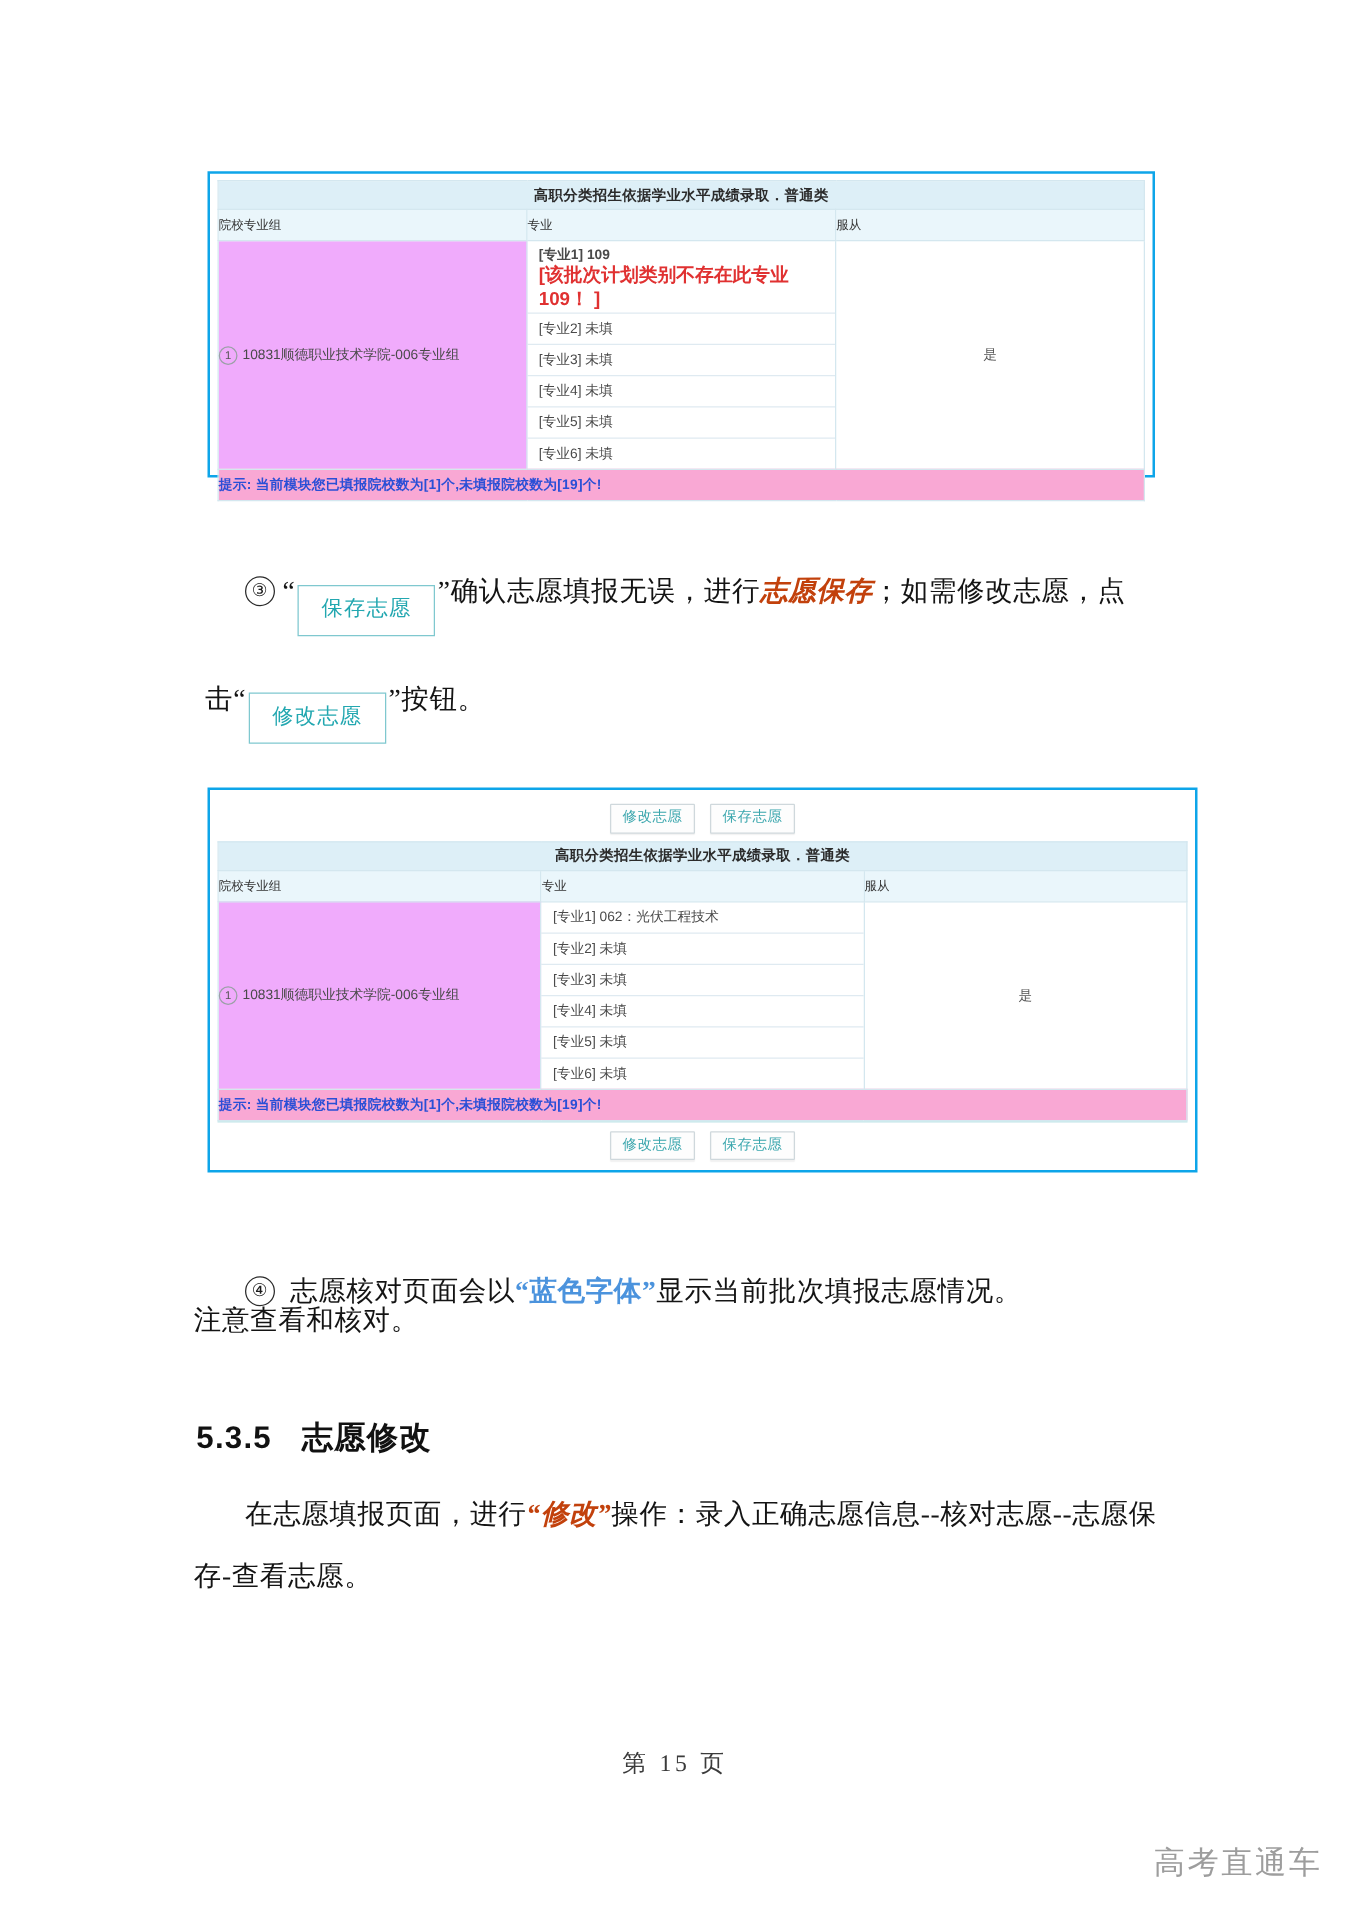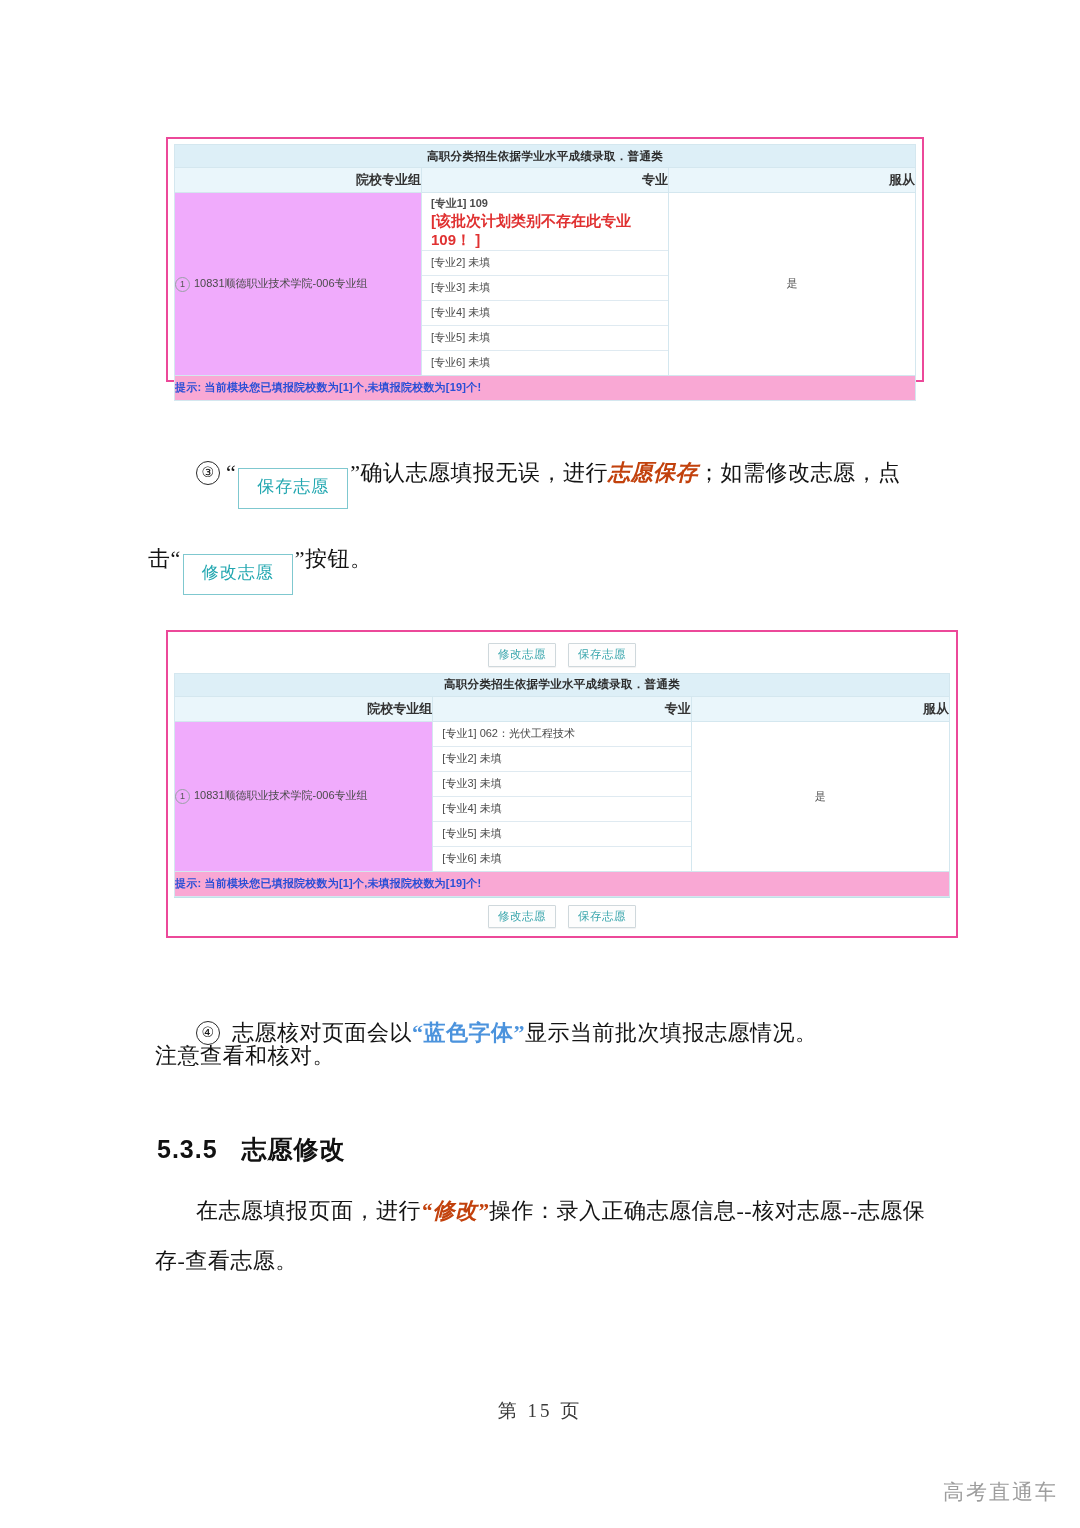--- a/index.html
+++ b/index.html
@@ -19,7 +19,7 @@
   
   .figure {
     position: absolute;
-    border: 2px solid #ec4899;
+    border: 2px solid #0ea5e9;
     background: #ffffff;
     box-sizing: border-box;
   }

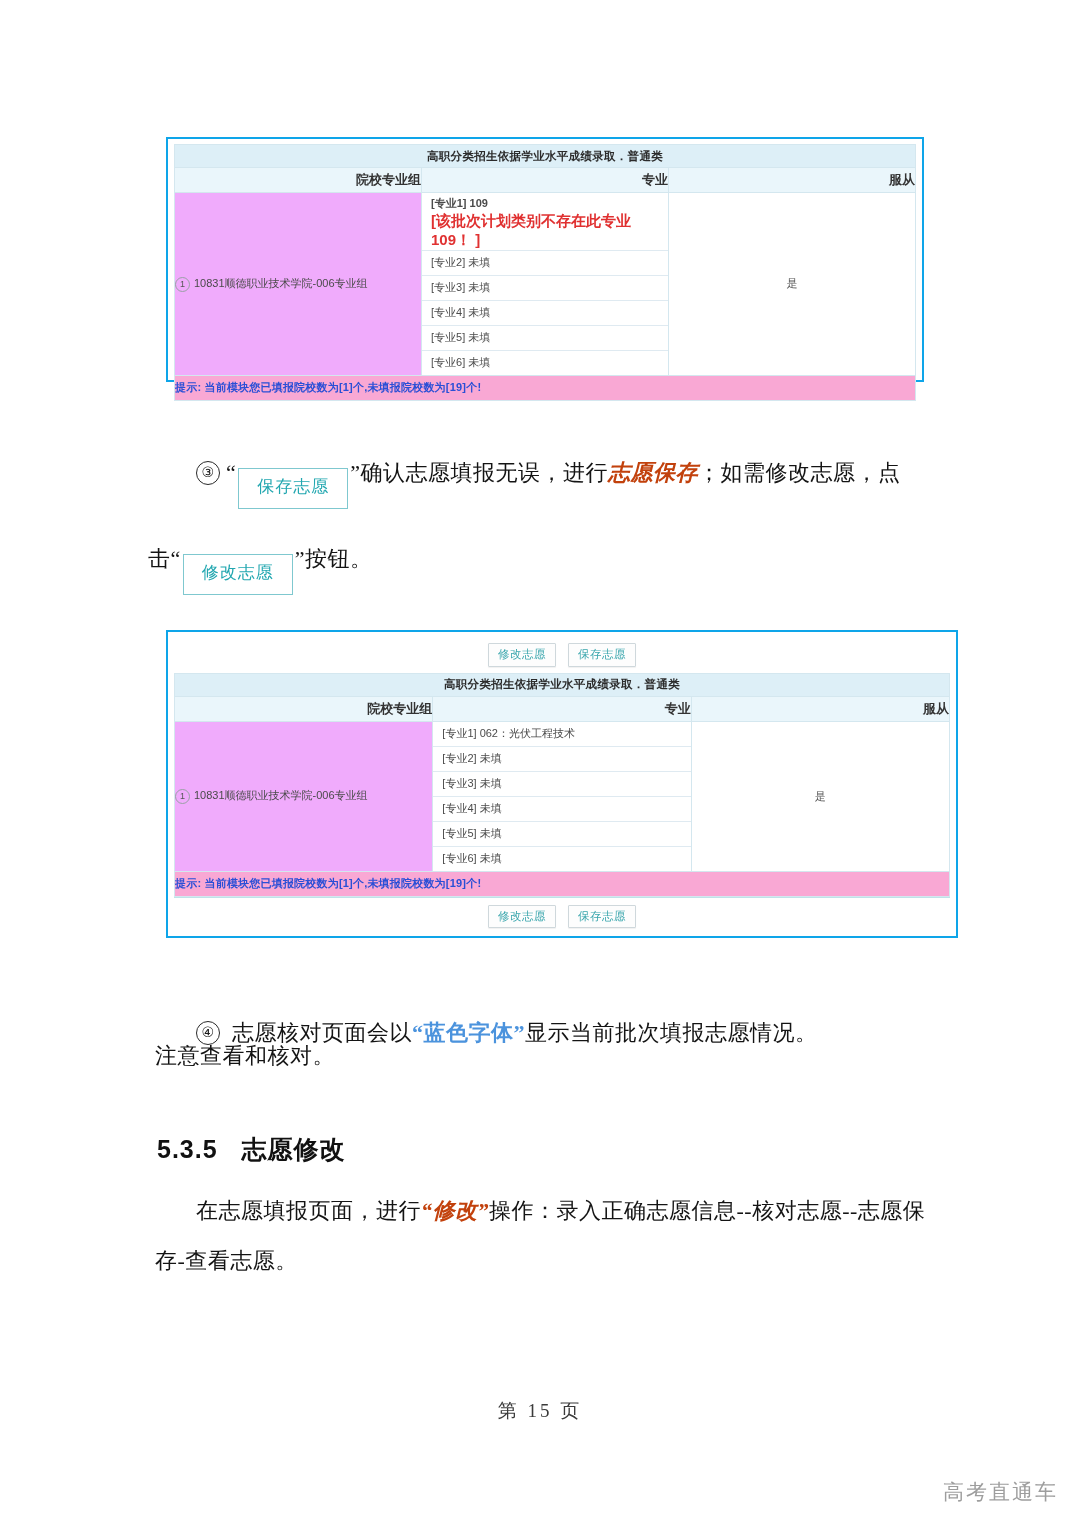--- a/index.html
+++ b/index.html
@@ -80,11 +80,11 @@
   }
   .col-head {
     background: #eaf6fb;
-    text-align: right;
-    font-size: 13px;
+    text-align: left;
+    font-size: 10px;
     color: #333;
     height: 24px;
-    font-weight: bold;
+    font-weight: normal;
   }
   .cell-school {
     text-align: left;

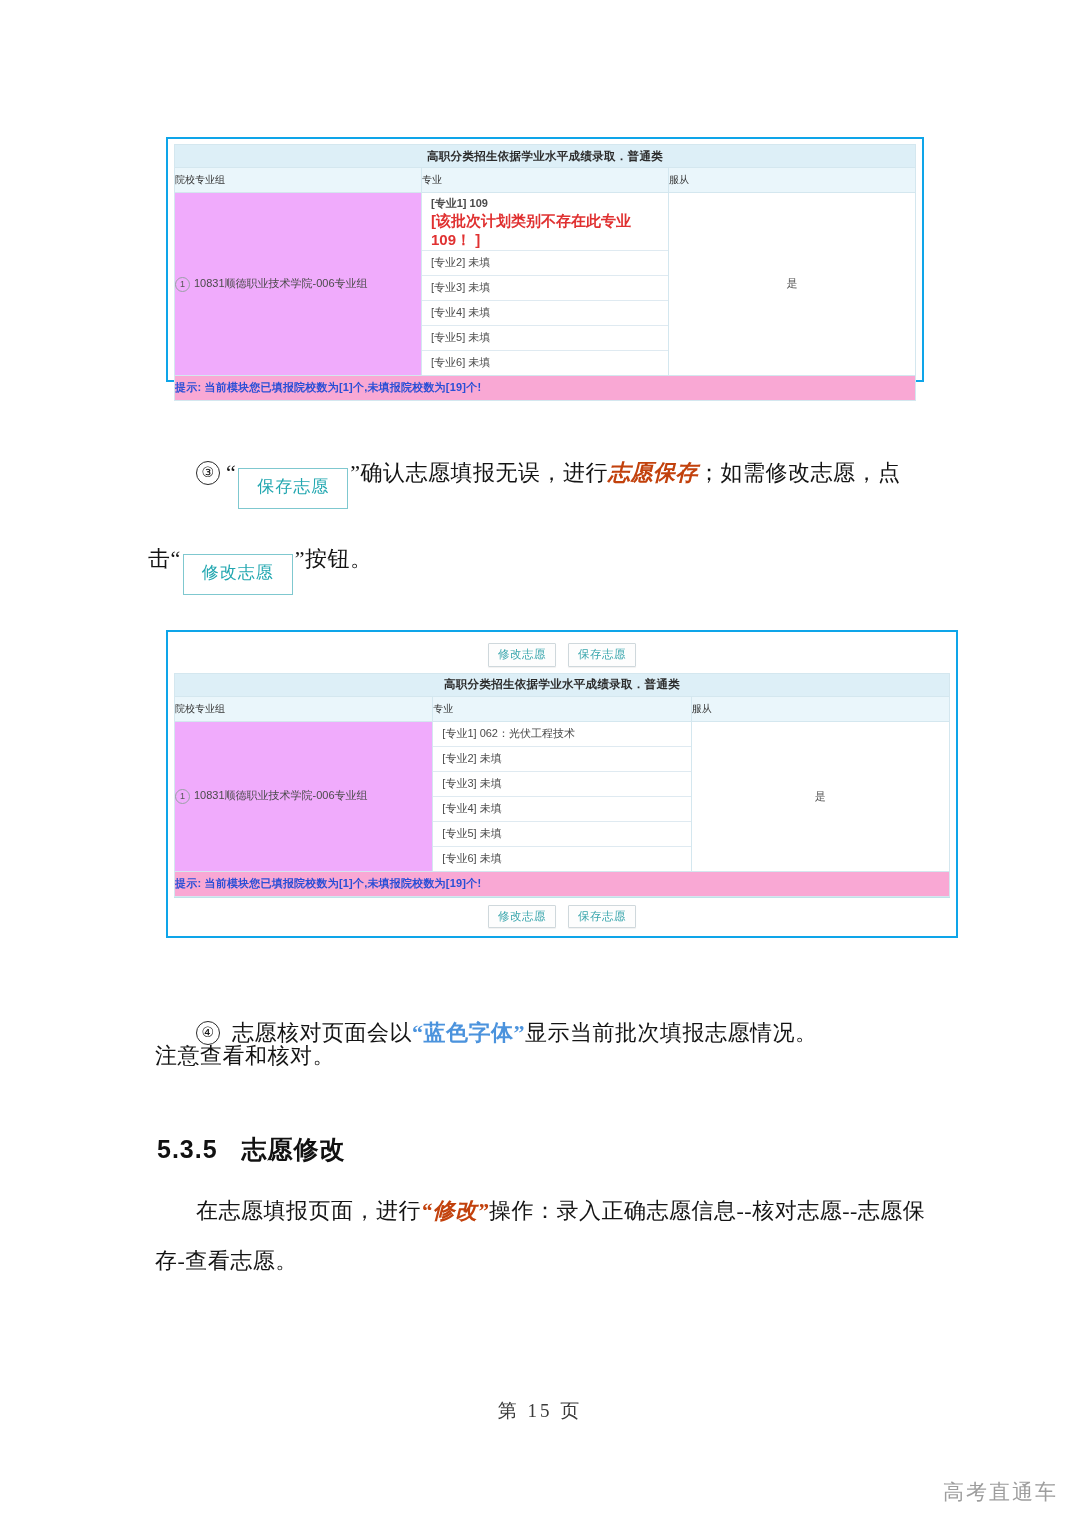--- a/index.html
+++ b/index.html
@@ -292,7 +292,7 @@
   <span>“</span><span class="inline-btn">保存志愿</span><span>”</span><span>确认志愿填报无误，进行</span><span class="red">志愿保存</span><span>；如需修改志愿，点</span>
 </div>
 
-<div class="para" style="left:148px; top:538px;">
+<div class="para" style="left:164px; top:538px;">
   <span>击“</span><span class="inline-btn">修改志愿</span><span>”按钮。</span>
 </div>
 

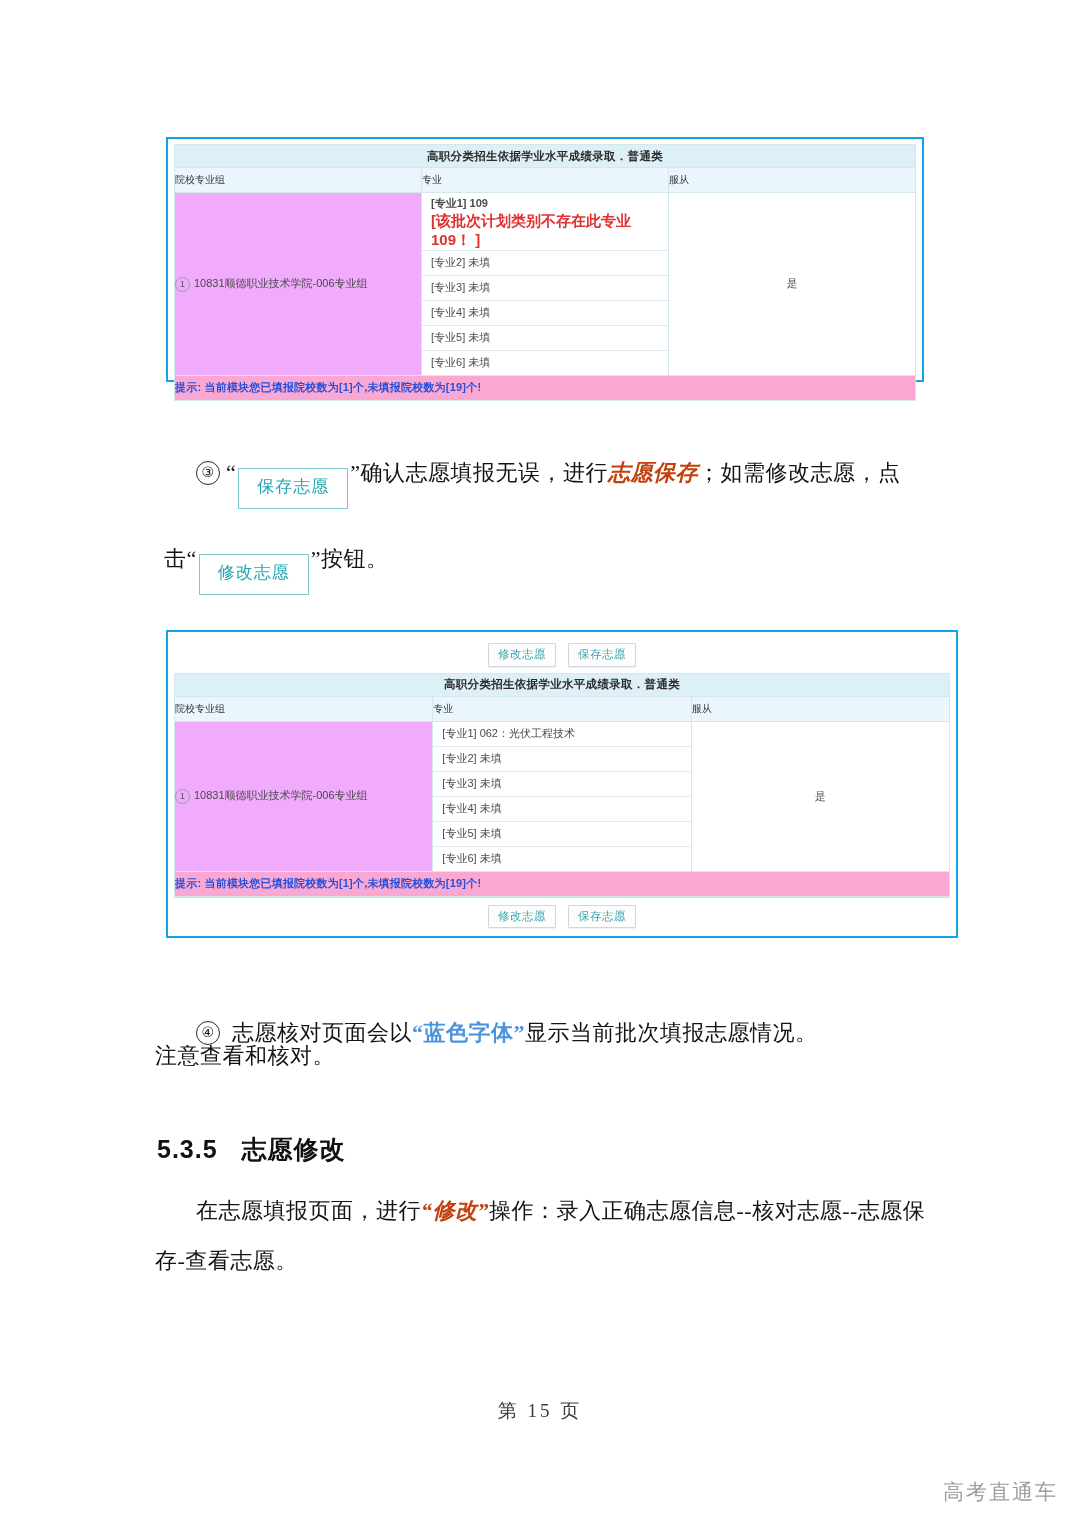--- a/index.html
+++ b/index.html
@@ -208,7 +208,7 @@
     right: 22px;
     bottom: 22px;
     font-family: "Liberation Sans", "DejaVu Sans", sans-serif;
-    font-size: 21px;
+    font-size: 25px;
     color: #8d8d8d;
     letter-spacing: 2px;
     font-weight: 500;

